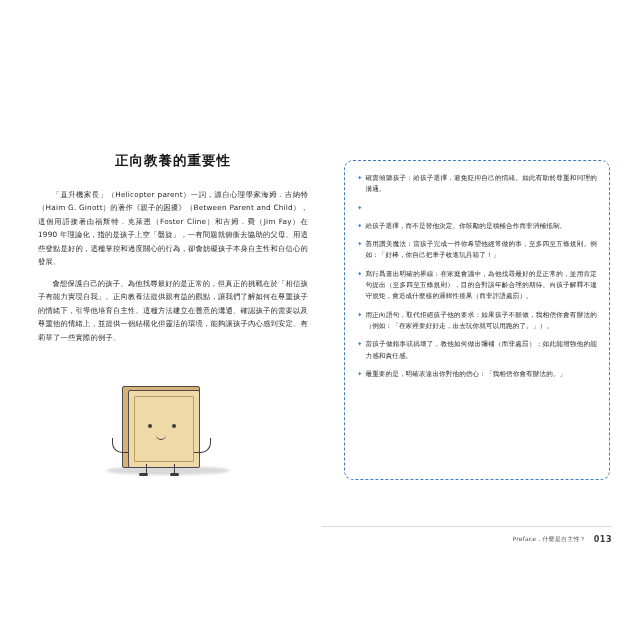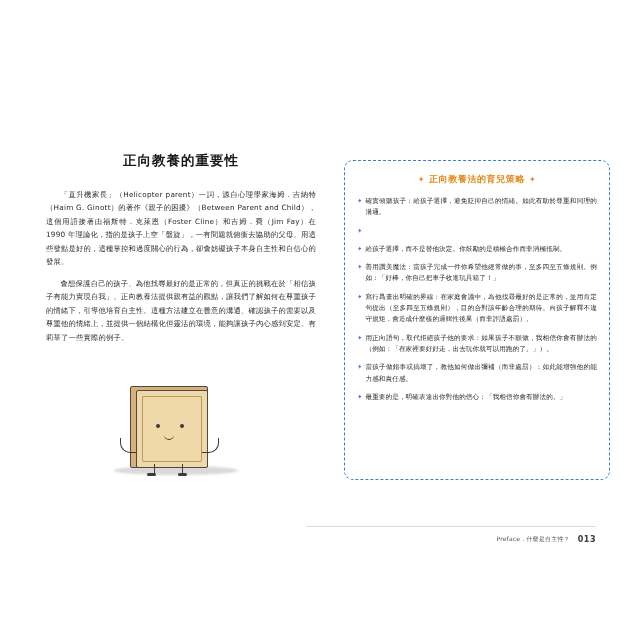--- a/index.html
+++ b/index.html
@@ -31,7 +31,7 @@
   
   .left-page {
     position: absolute;
-    left: 40px;
+    left: 32px;
     top: 140px;
     width: 282px;
     height: 400px;

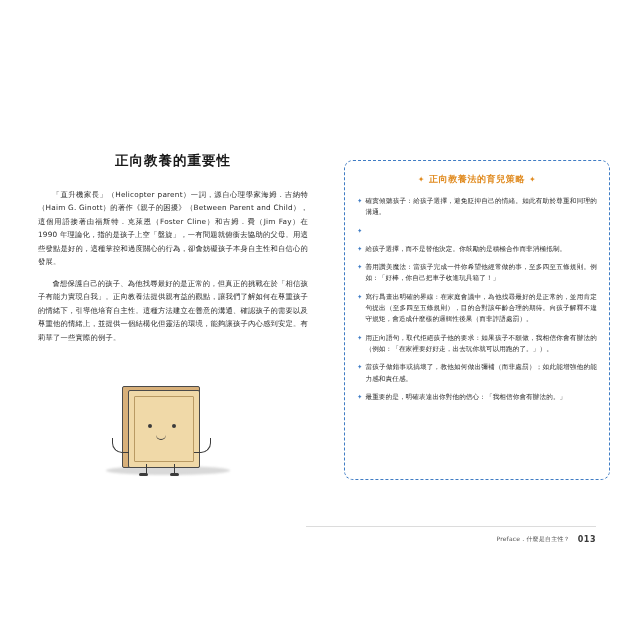--- a/index.html
+++ b/index.html
@@ -290,9 +290,6 @@
 
     <div class="right-page">
       <div class="tips-box">
-        <div class="tips-title">
-          <span class="star">✦</span><span>正向教養法的育兒策略</span><span class="star">✦</span>
-        </div>
 
         <div class="tip-item">
           <span class="tip-bullet">✦</span>

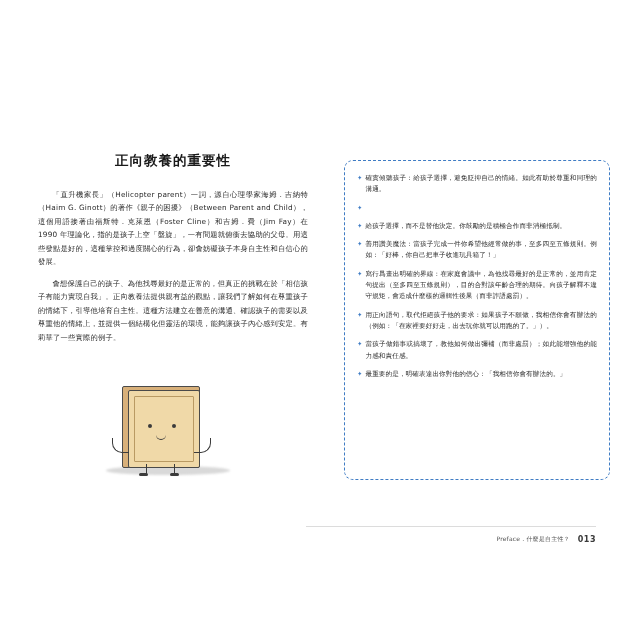--- a/index.html
+++ b/index.html
@@ -216,7 +216,7 @@
     width: 290px;
   }
   .footer-right {
-    right: 44px;
+    right: 28px;
     width: 290px;
     justify-content: flex-end;
   }

